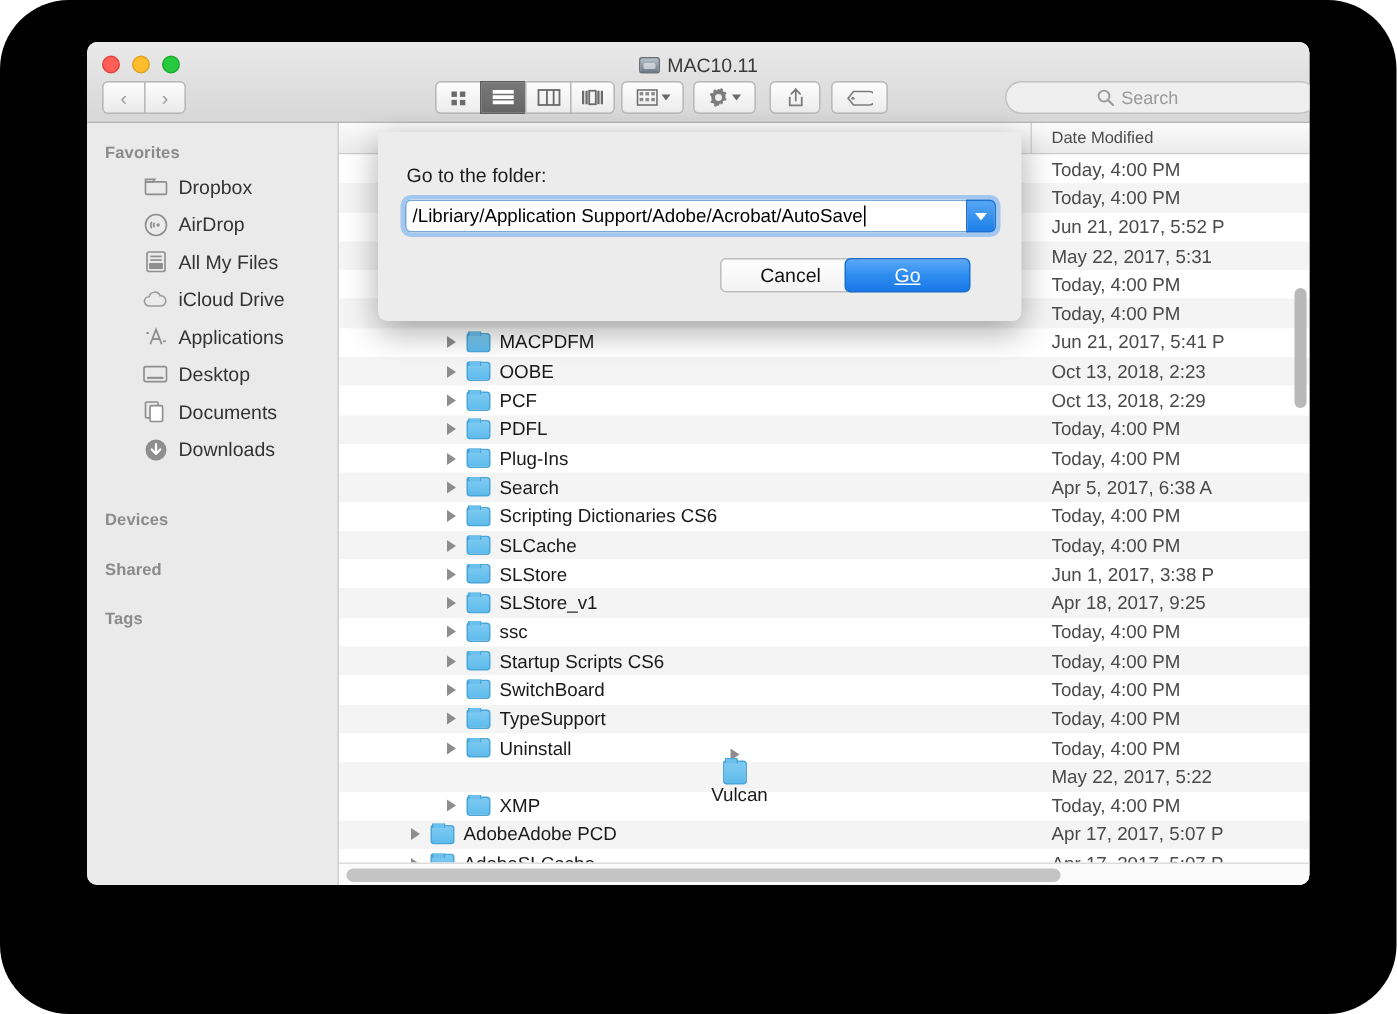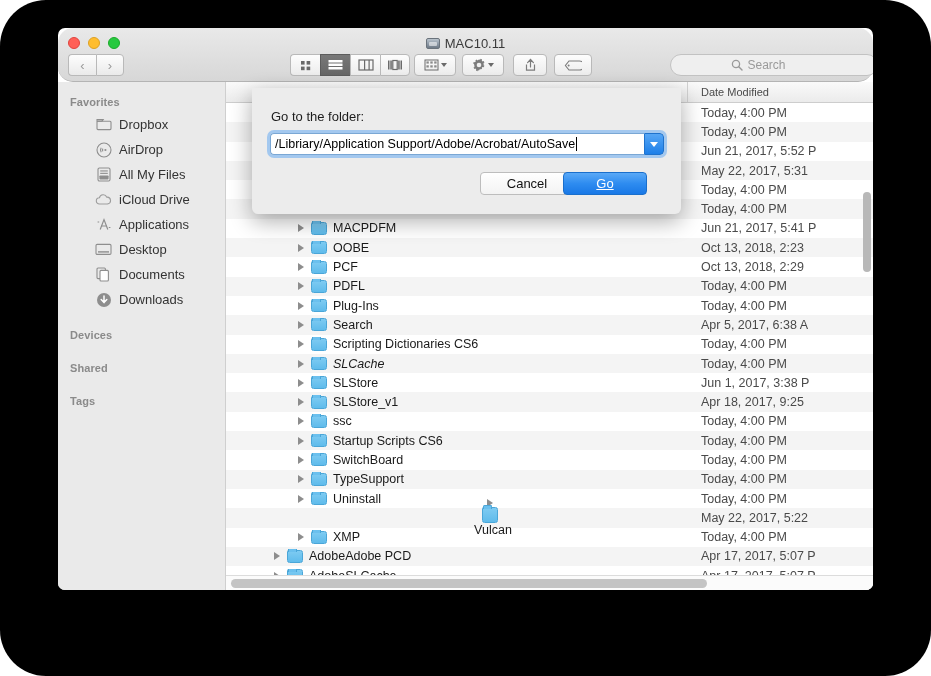--- a/index.html
+++ b/index.html
@@ -35,7 +35,6 @@
     height: 54px;
     background: linear-gradient(to bottom, #e9e9e9 0%, #d7d7d7 100%);
     border-bottom: 1px solid #b4b4b4;
-    border-radius: 15px;
   }
   .traffic-lights {
     position: absolute; left: 10px; top: 9px;

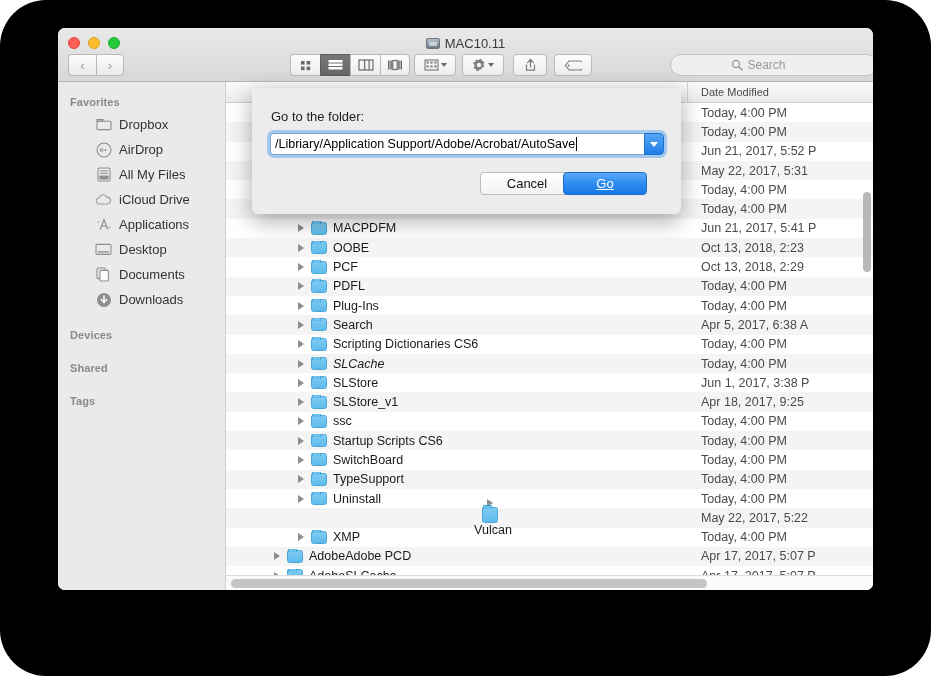--- a/index.html
+++ b/index.html
@@ -465,7 +465,7 @@
         <span>Downloads</span>
       </div>
 
-      <div class="sb-header" style="margin-top:11px">Devices</div>
+      <div class="sb-header" style="margin-top:23px">Devices</div>
       <div class="sb-header" style="margin-top:11px">Shared</div>
       <div class="sb-header" style="margin-top:11px">Tags</div>
     </div>

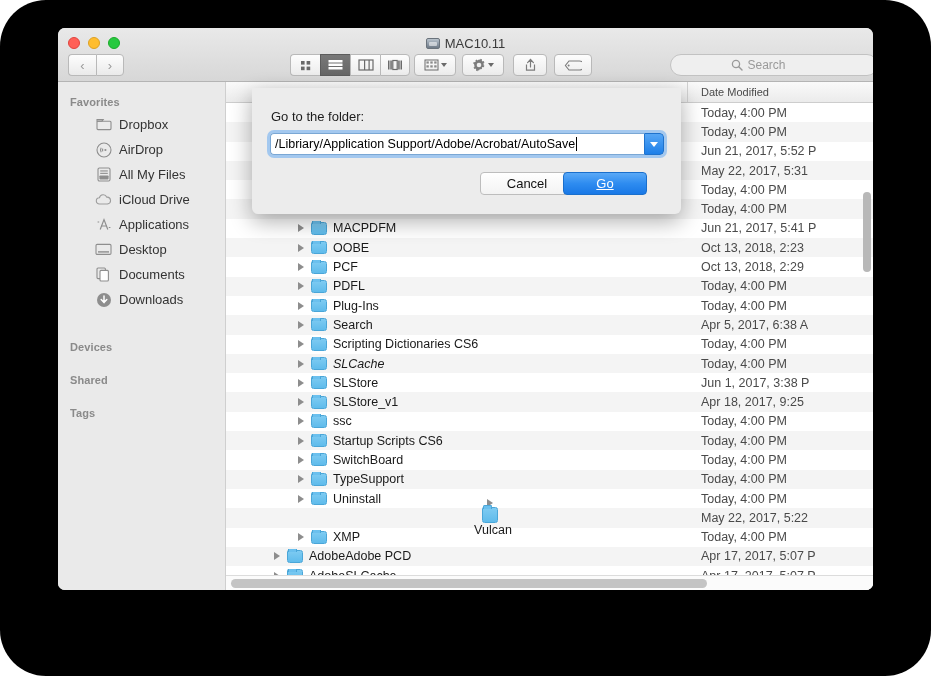--- a/index.html
+++ b/index.html
@@ -563,7 +563,7 @@
             <div class="fdate">Today, 4:00 PM</div>
           </div>
           <div class="frow even">
-            <div class="fname" style="padding-left: 72px; font-style: italic;">
+            <div class="fname" style="padding-left: 72px;">
               <span class="disc"></span>
               <span class="folder"></span>
               <span>SLCache</span>

